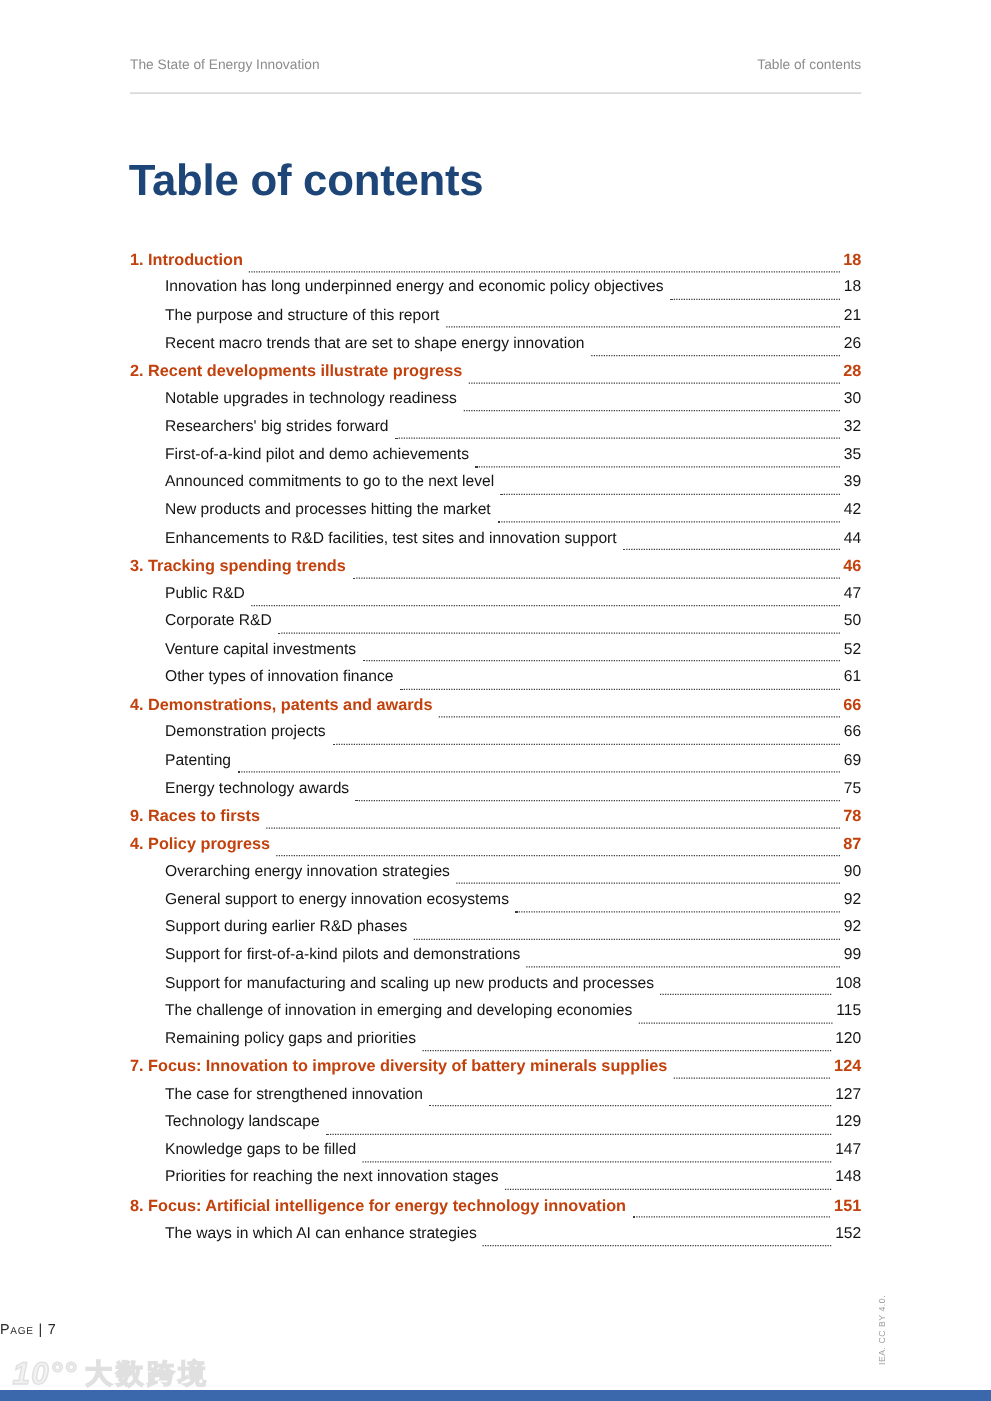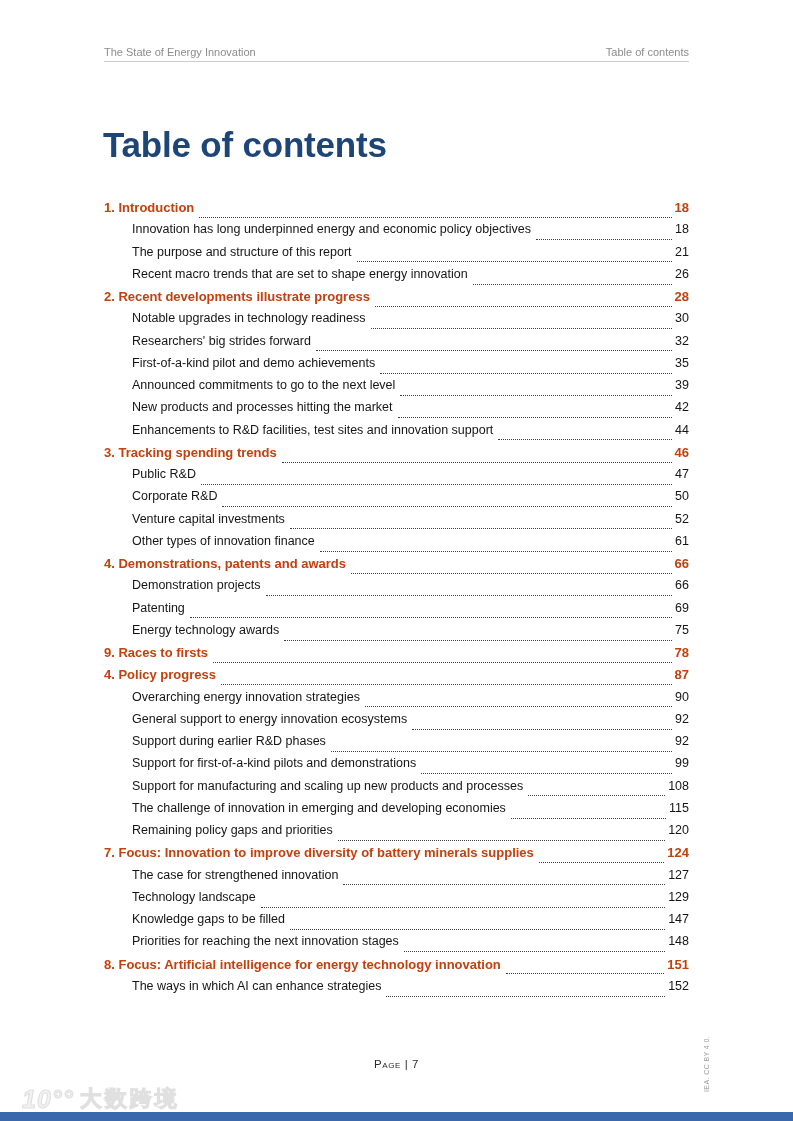--- a/index.html
+++ b/index.html
@@ -17,7 +17,7 @@
     position:absolute; top:46px; left:104px; width:585px;
     display:flex; justify-content:space-between; align-items:flex-start;
     font-size:11px; color:#8c8c8c;
-    padding-bottom:3px;
+    padding-bottom:16px;
     border-bottom:1px solid #cccccc;
   }
 

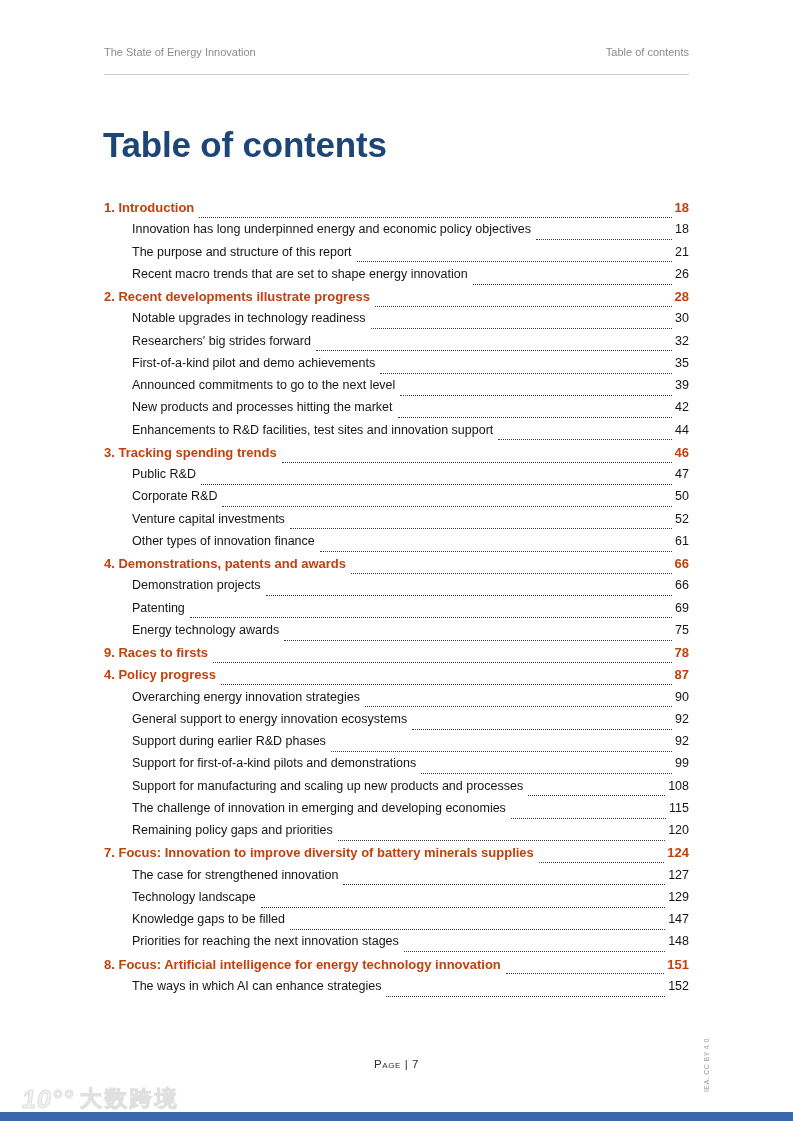--- a/index.html
+++ b/index.html
@@ -52,7 +52,6 @@
   
   .footer {
     position:absolute; top:1058px; left:0; width:100%;
-    text-align:center;
     font-size:11.5px; color:#2b2b2b;
     font-variant:small-caps;
     letter-spacing:0.6px;

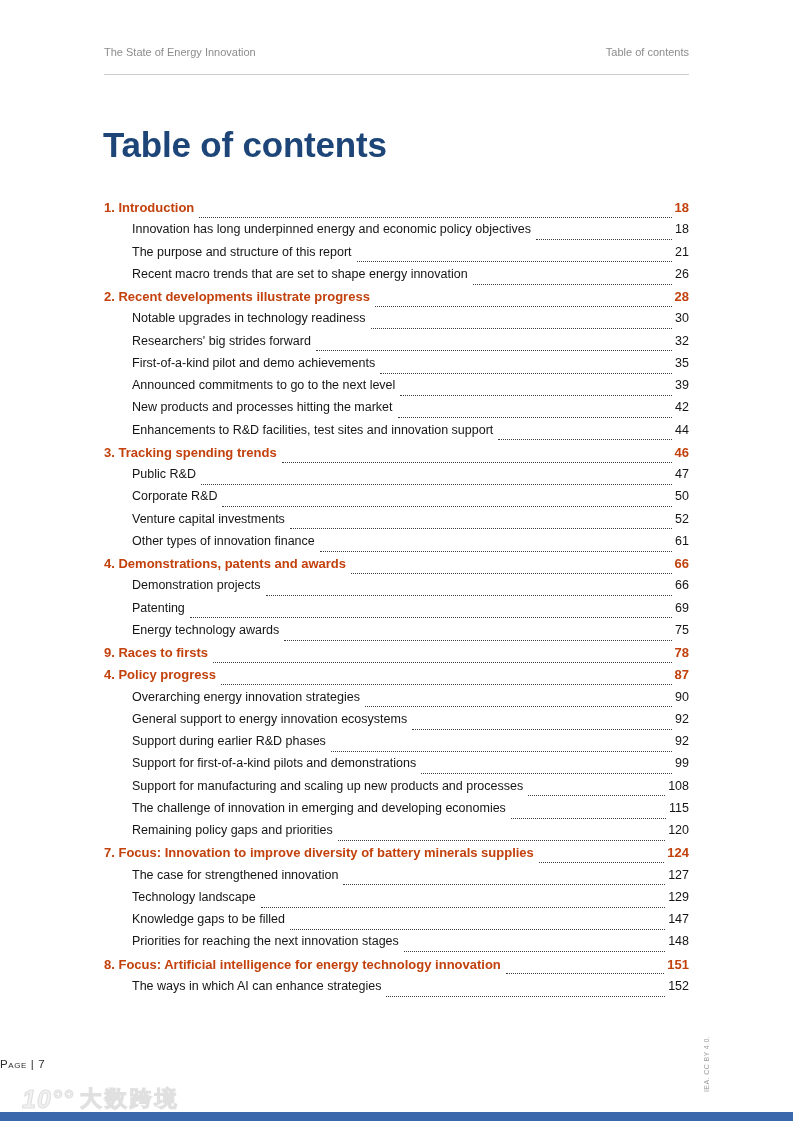--- a/index.html
+++ b/index.html
@@ -69,7 +69,7 @@
 
   
   .watermark {
-    position:absolute; left:22px; top:1084px;
+    position:absolute; left:10px; top:1084px;
     display:flex; align-items:center; gap:6px;
     user-select:none;
   }

